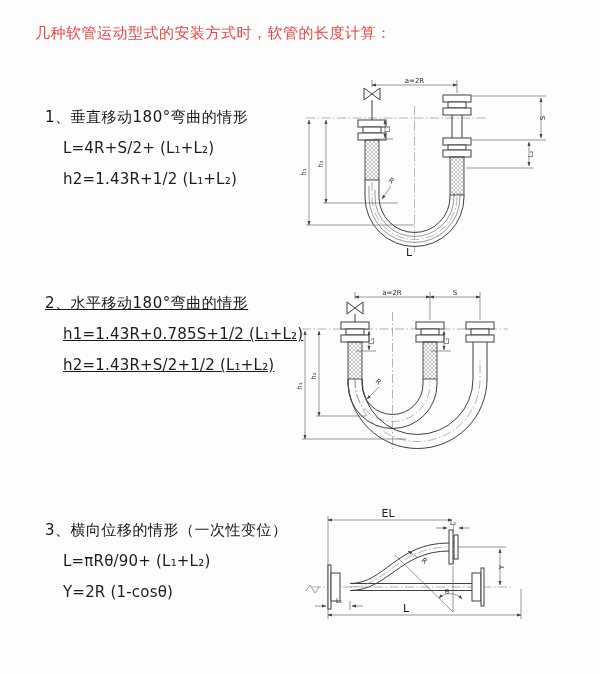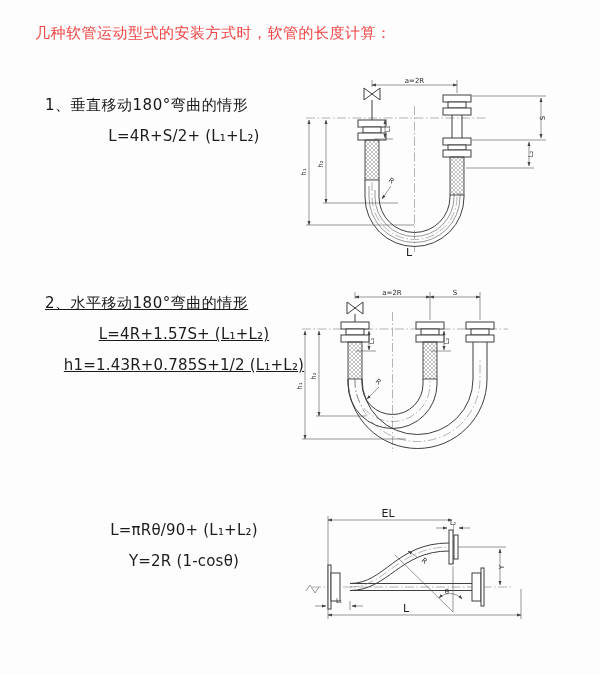--- a/index.html
+++ b/index.html
@@ -41,7 +41,7 @@
 
 <div class="title">几种软管运动型式的安装方式时，软管的长度计算：</div>
 
-<div class="sec" style="top:96px;">
+<div class="sec" style="top:108px;">
   <div class="sec-h">1、垂直移动180°弯曲的情形</div>
   <div class="formula">L=4R+S/2+ (L₁+L₂)</div>
 </div>

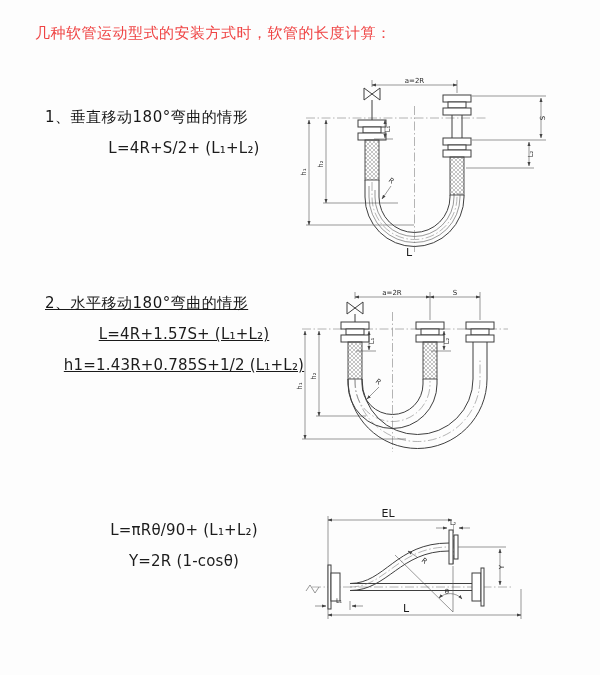--- a/index.html
+++ b/index.html
@@ -12,7 +12,7 @@
   .title{position:absolute;left:35px;top:24px;font-size:15px;color:#ef4444;letter-spacing:.5px;}
   .sec{position:absolute;left:45px;width:260px;}
   .sec-h{font-size:15px;color:#161616;margin:0 0 12px 0;letter-spacing:.5px;}
-  .formula{font-size:15px;color:#1c1c1c;margin:0 0 13px 18px;letter-spacing:.2px;white-space:nowrap;text-align:center;}
+  .formula{font-size:15px;color:#1c1c1c;margin:0 0 13px 18px;letter-spacing:.2px;white-space:nowrap;}
   .diag{position:absolute;}
   
   .ol{stroke:#3f3f3f;stroke-width:1;fill:none;}

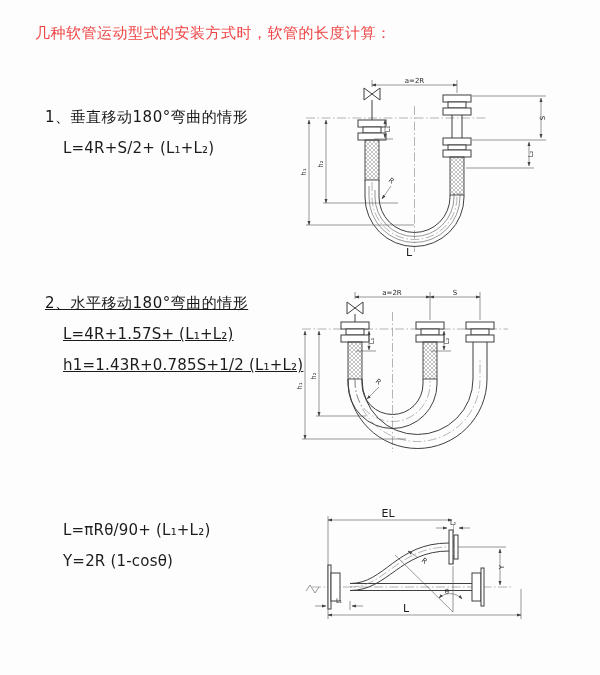--- a/index.html
+++ b/index.html
@@ -44,6 +44,7 @@
 <div class="sec" style="top:108px;">
   <div class="sec-h">1、垂直移动180°弯曲的情形</div>
   <div class="formula">L=4R+S/2+ (L₁+L₂)</div>
+  <div class="formula">h2=1.43R+1/2 (L₁+L₂)</div>
 </div>
 
 <svg class="diag" style="left:300px;top:72px;" width="290" height="188" viewBox="0 0 290 188">

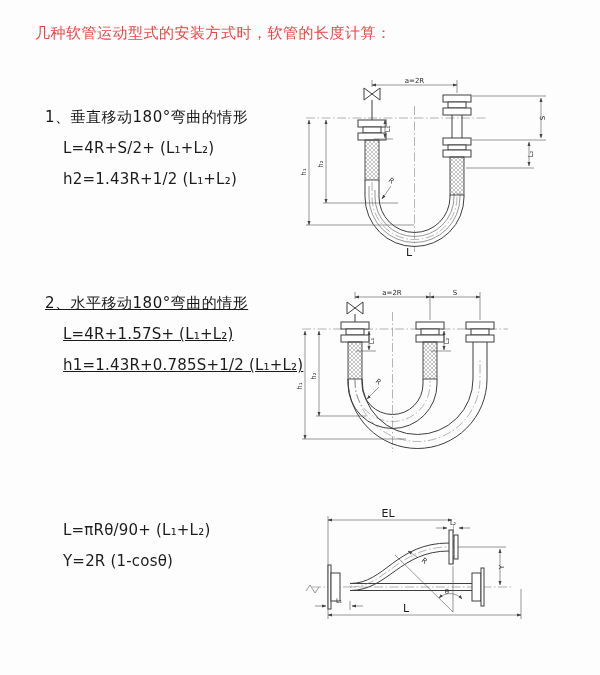--- a/index.html
+++ b/index.html
@@ -112,7 +112,6 @@
 
 <div class="sec" style="top:294px;text-decoration:underline;">
   <div class="sec-h">2、水平移动180°弯曲的情形</div>
-  <div class="formula">L=4R+1.57S+ (L₁+L₂)</div>
   <div class="formula">h1=1.43R+0.785S+1/2 (L₁+L₂)</div>
 </div>
 

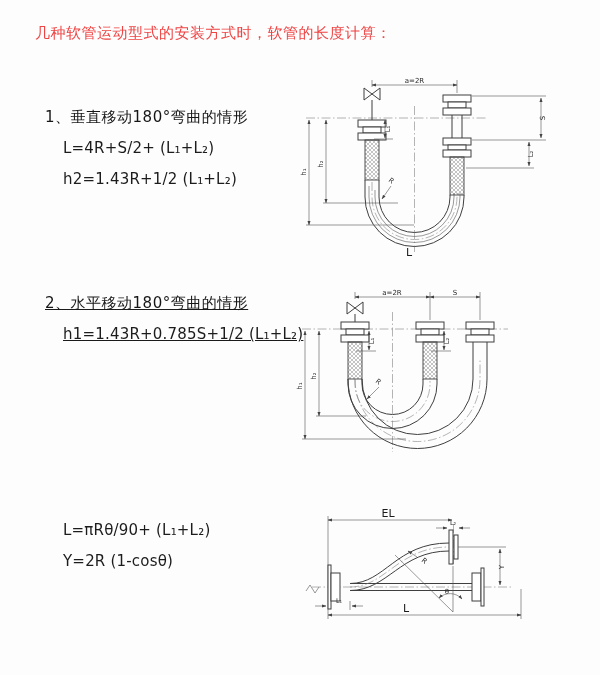--- a/index.html
+++ b/index.html
@@ -113,6 +113,7 @@
 <div class="sec" style="top:294px;text-decoration:underline;">
   <div class="sec-h">2、水平移动180°弯曲的情形</div>
   <div class="formula">h1=1.43R+0.785S+1/2 (L₁+L₂)</div>
+  <div class="formula">h2=1.43R+S/2+1/2 (L₁+L₂)</div>
 </div>
 
 <svg class="diag" style="left:296px;top:284px;" width="295" height="172" viewBox="0 0 295 172">

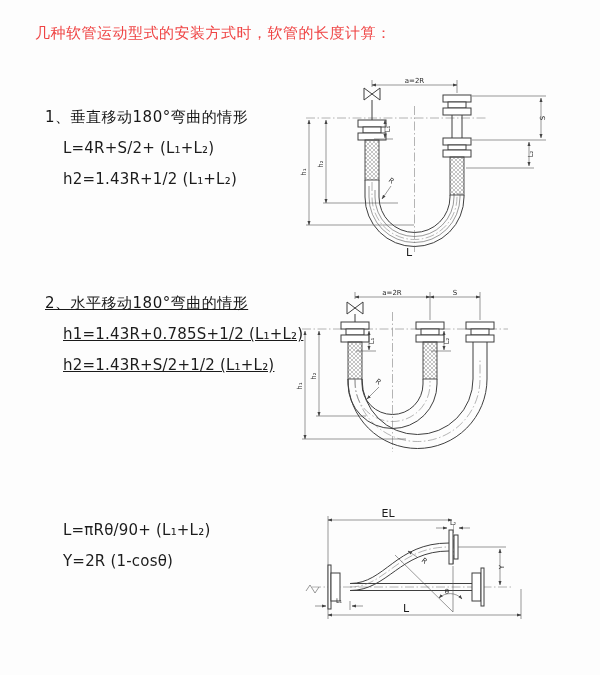--- a/index.html
+++ b/index.html
@@ -181,6 +181,7 @@
 </svg>
 
 <div class="sec" style="top:521px;">
+  <div class="sec-h">3、横向位移的情形（一次性变位）</div>
   <div class="formula">L=πRθ/90+ (L₁+L₂)</div>
   <div class="formula">Y=2R (1-cosθ)</div>
 </div>

